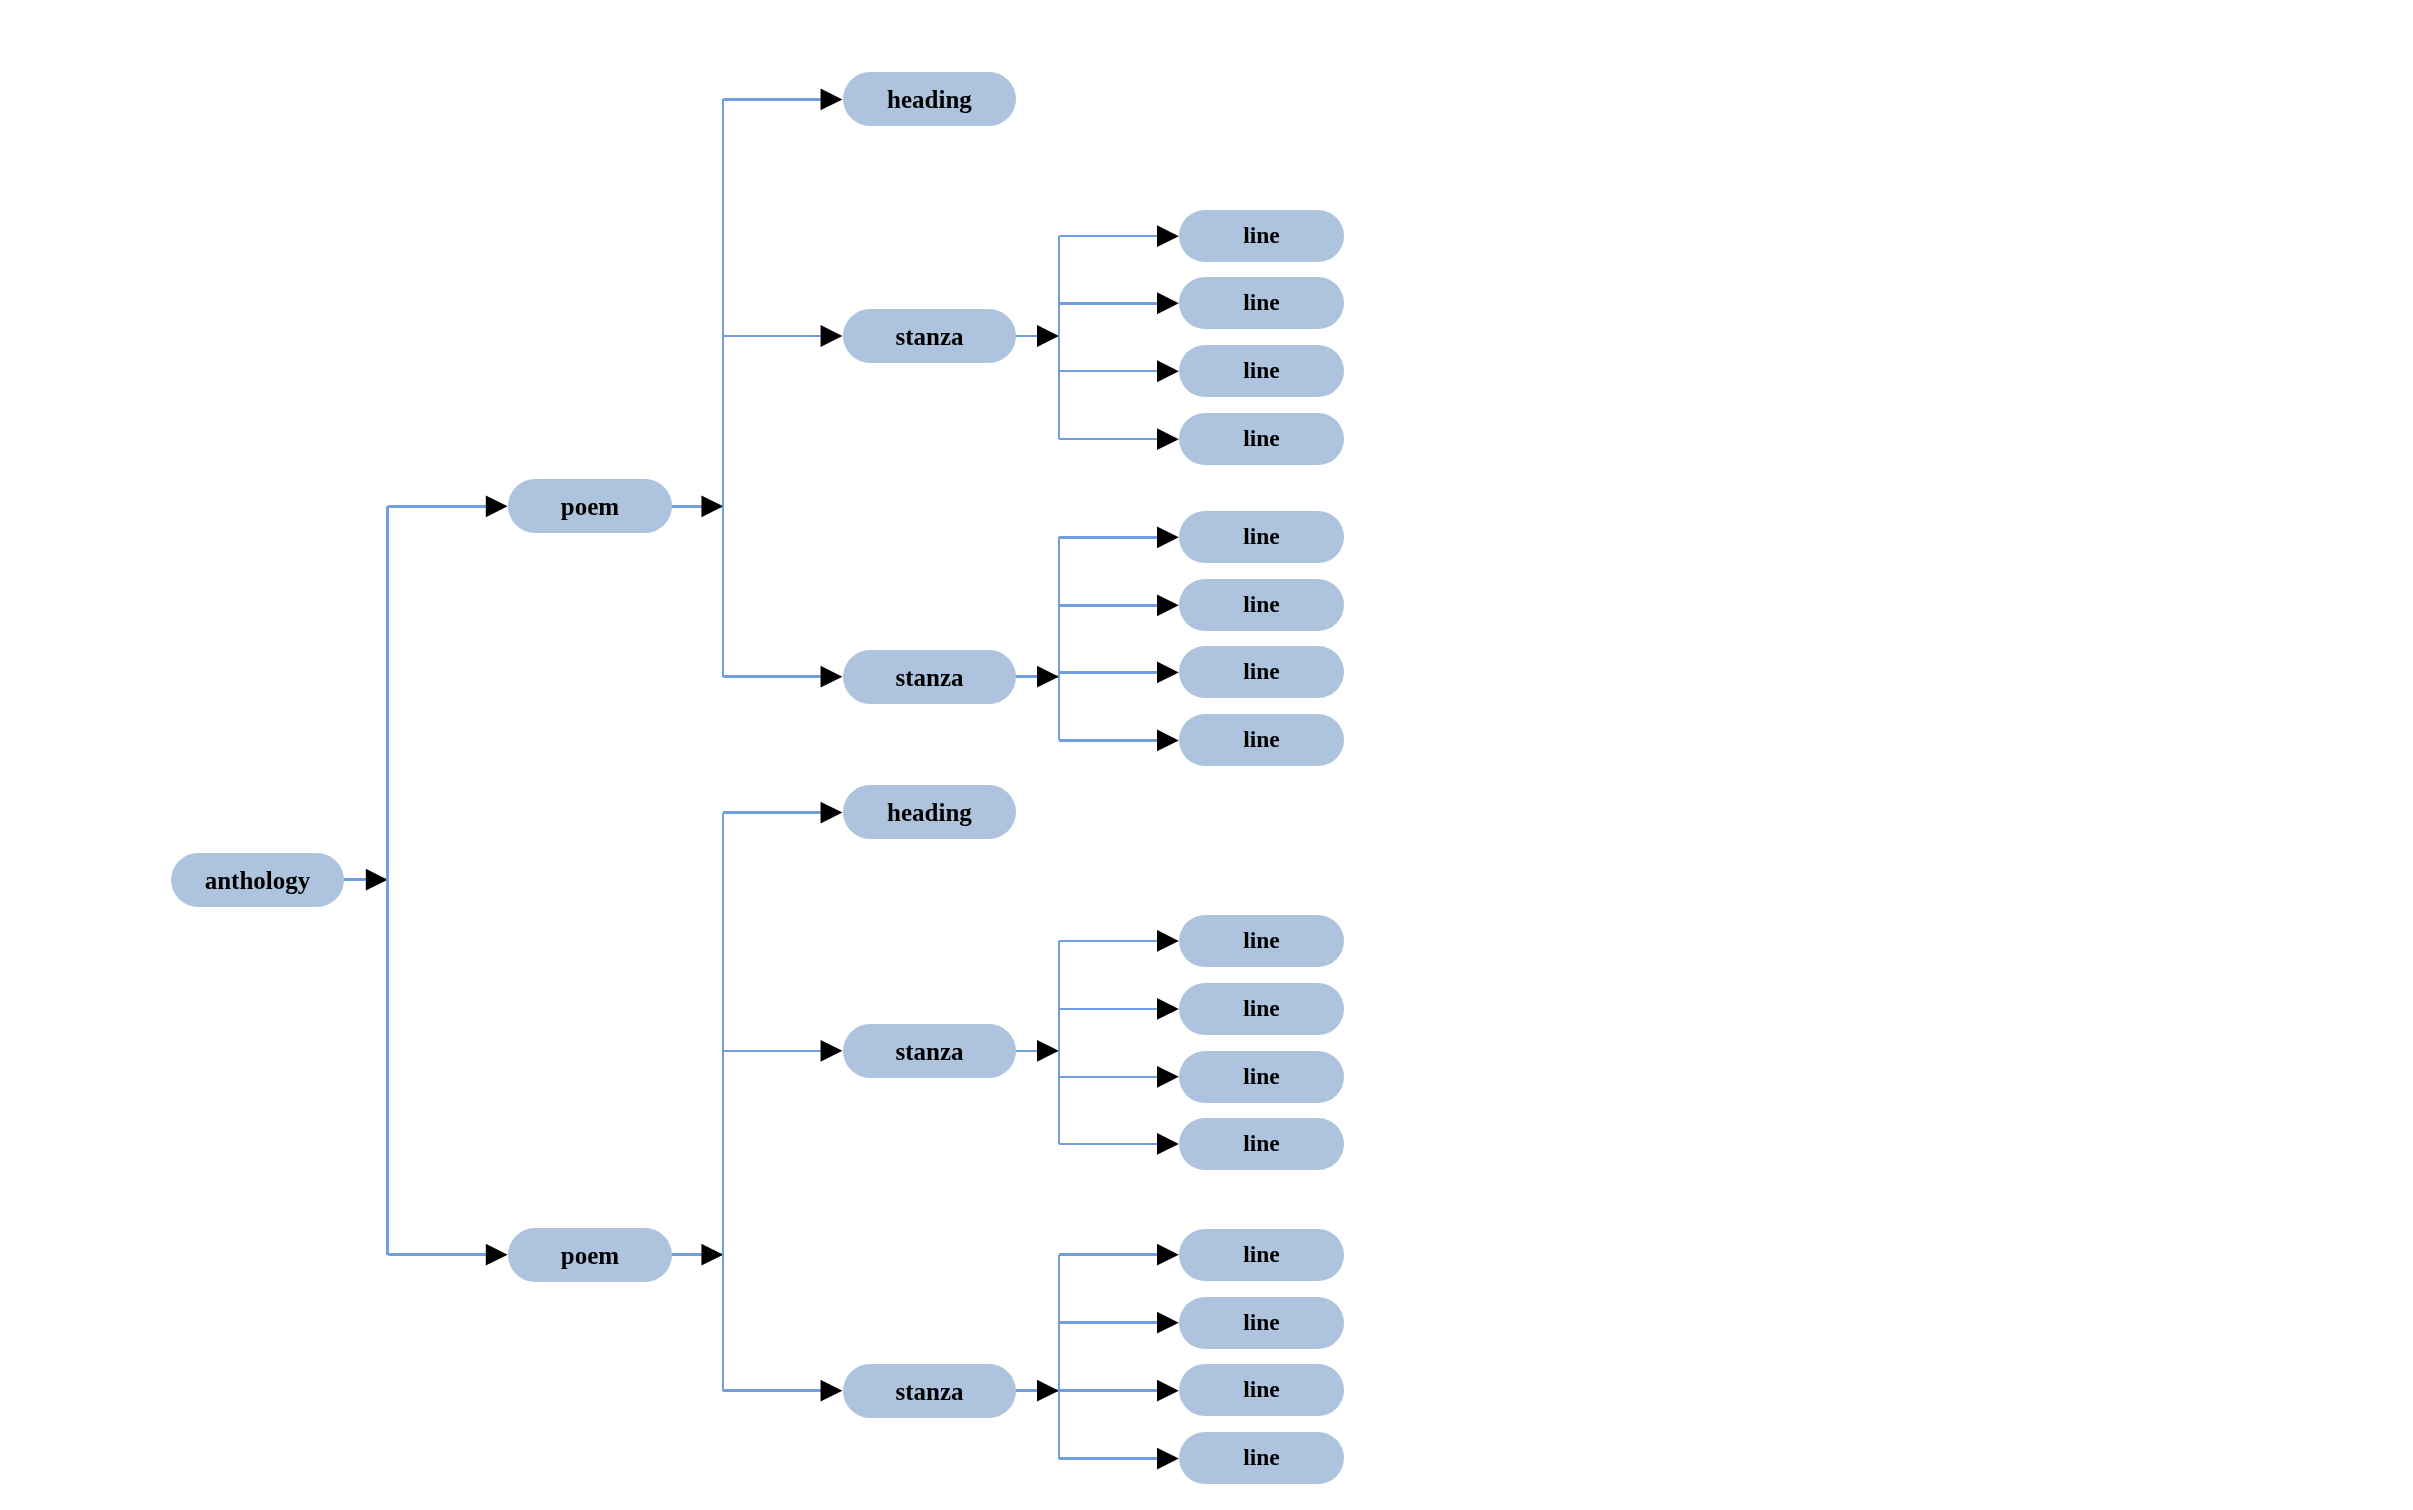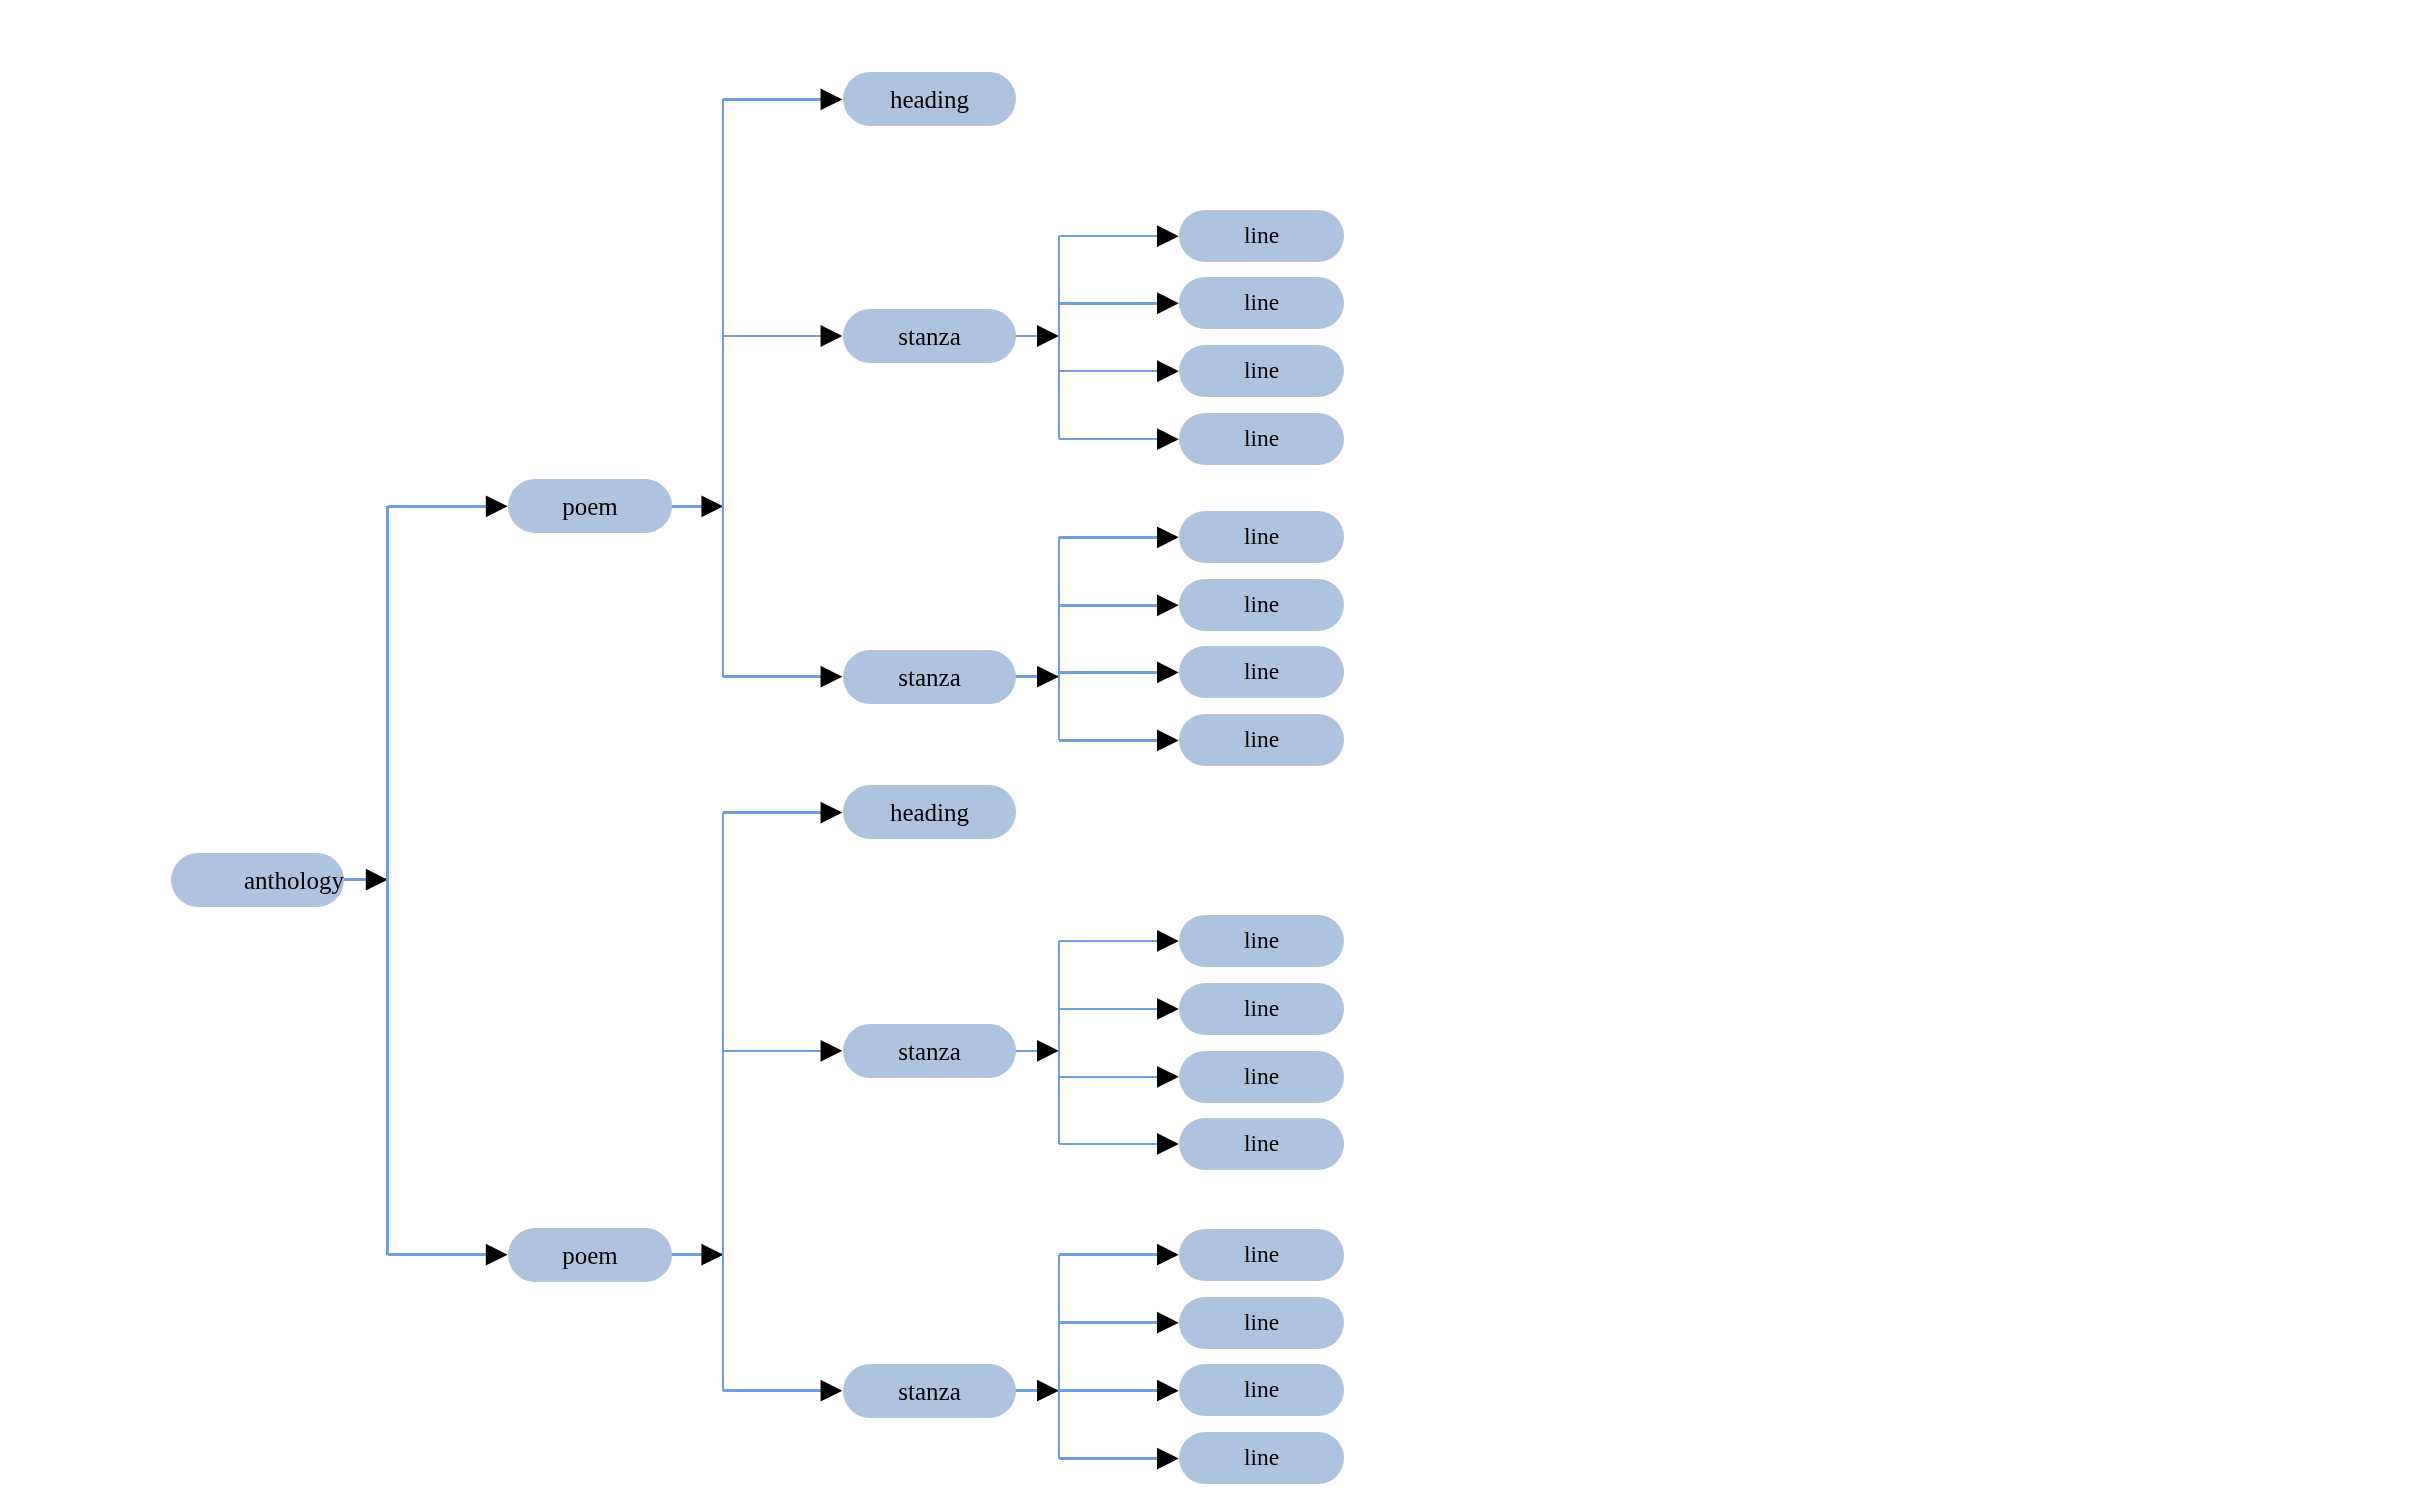--- a/index.html
+++ b/index.html
@@ -34,7 +34,7 @@
     background: #aec3dd;
     border-radius: 838px;
     color: #000000;
-    font-weight: normal;
+    font-weight: bold;
     font-family: "Liberation Serif", "DejaVu Serif", serif;
     line-height: 1;
     white-space: nowrap;

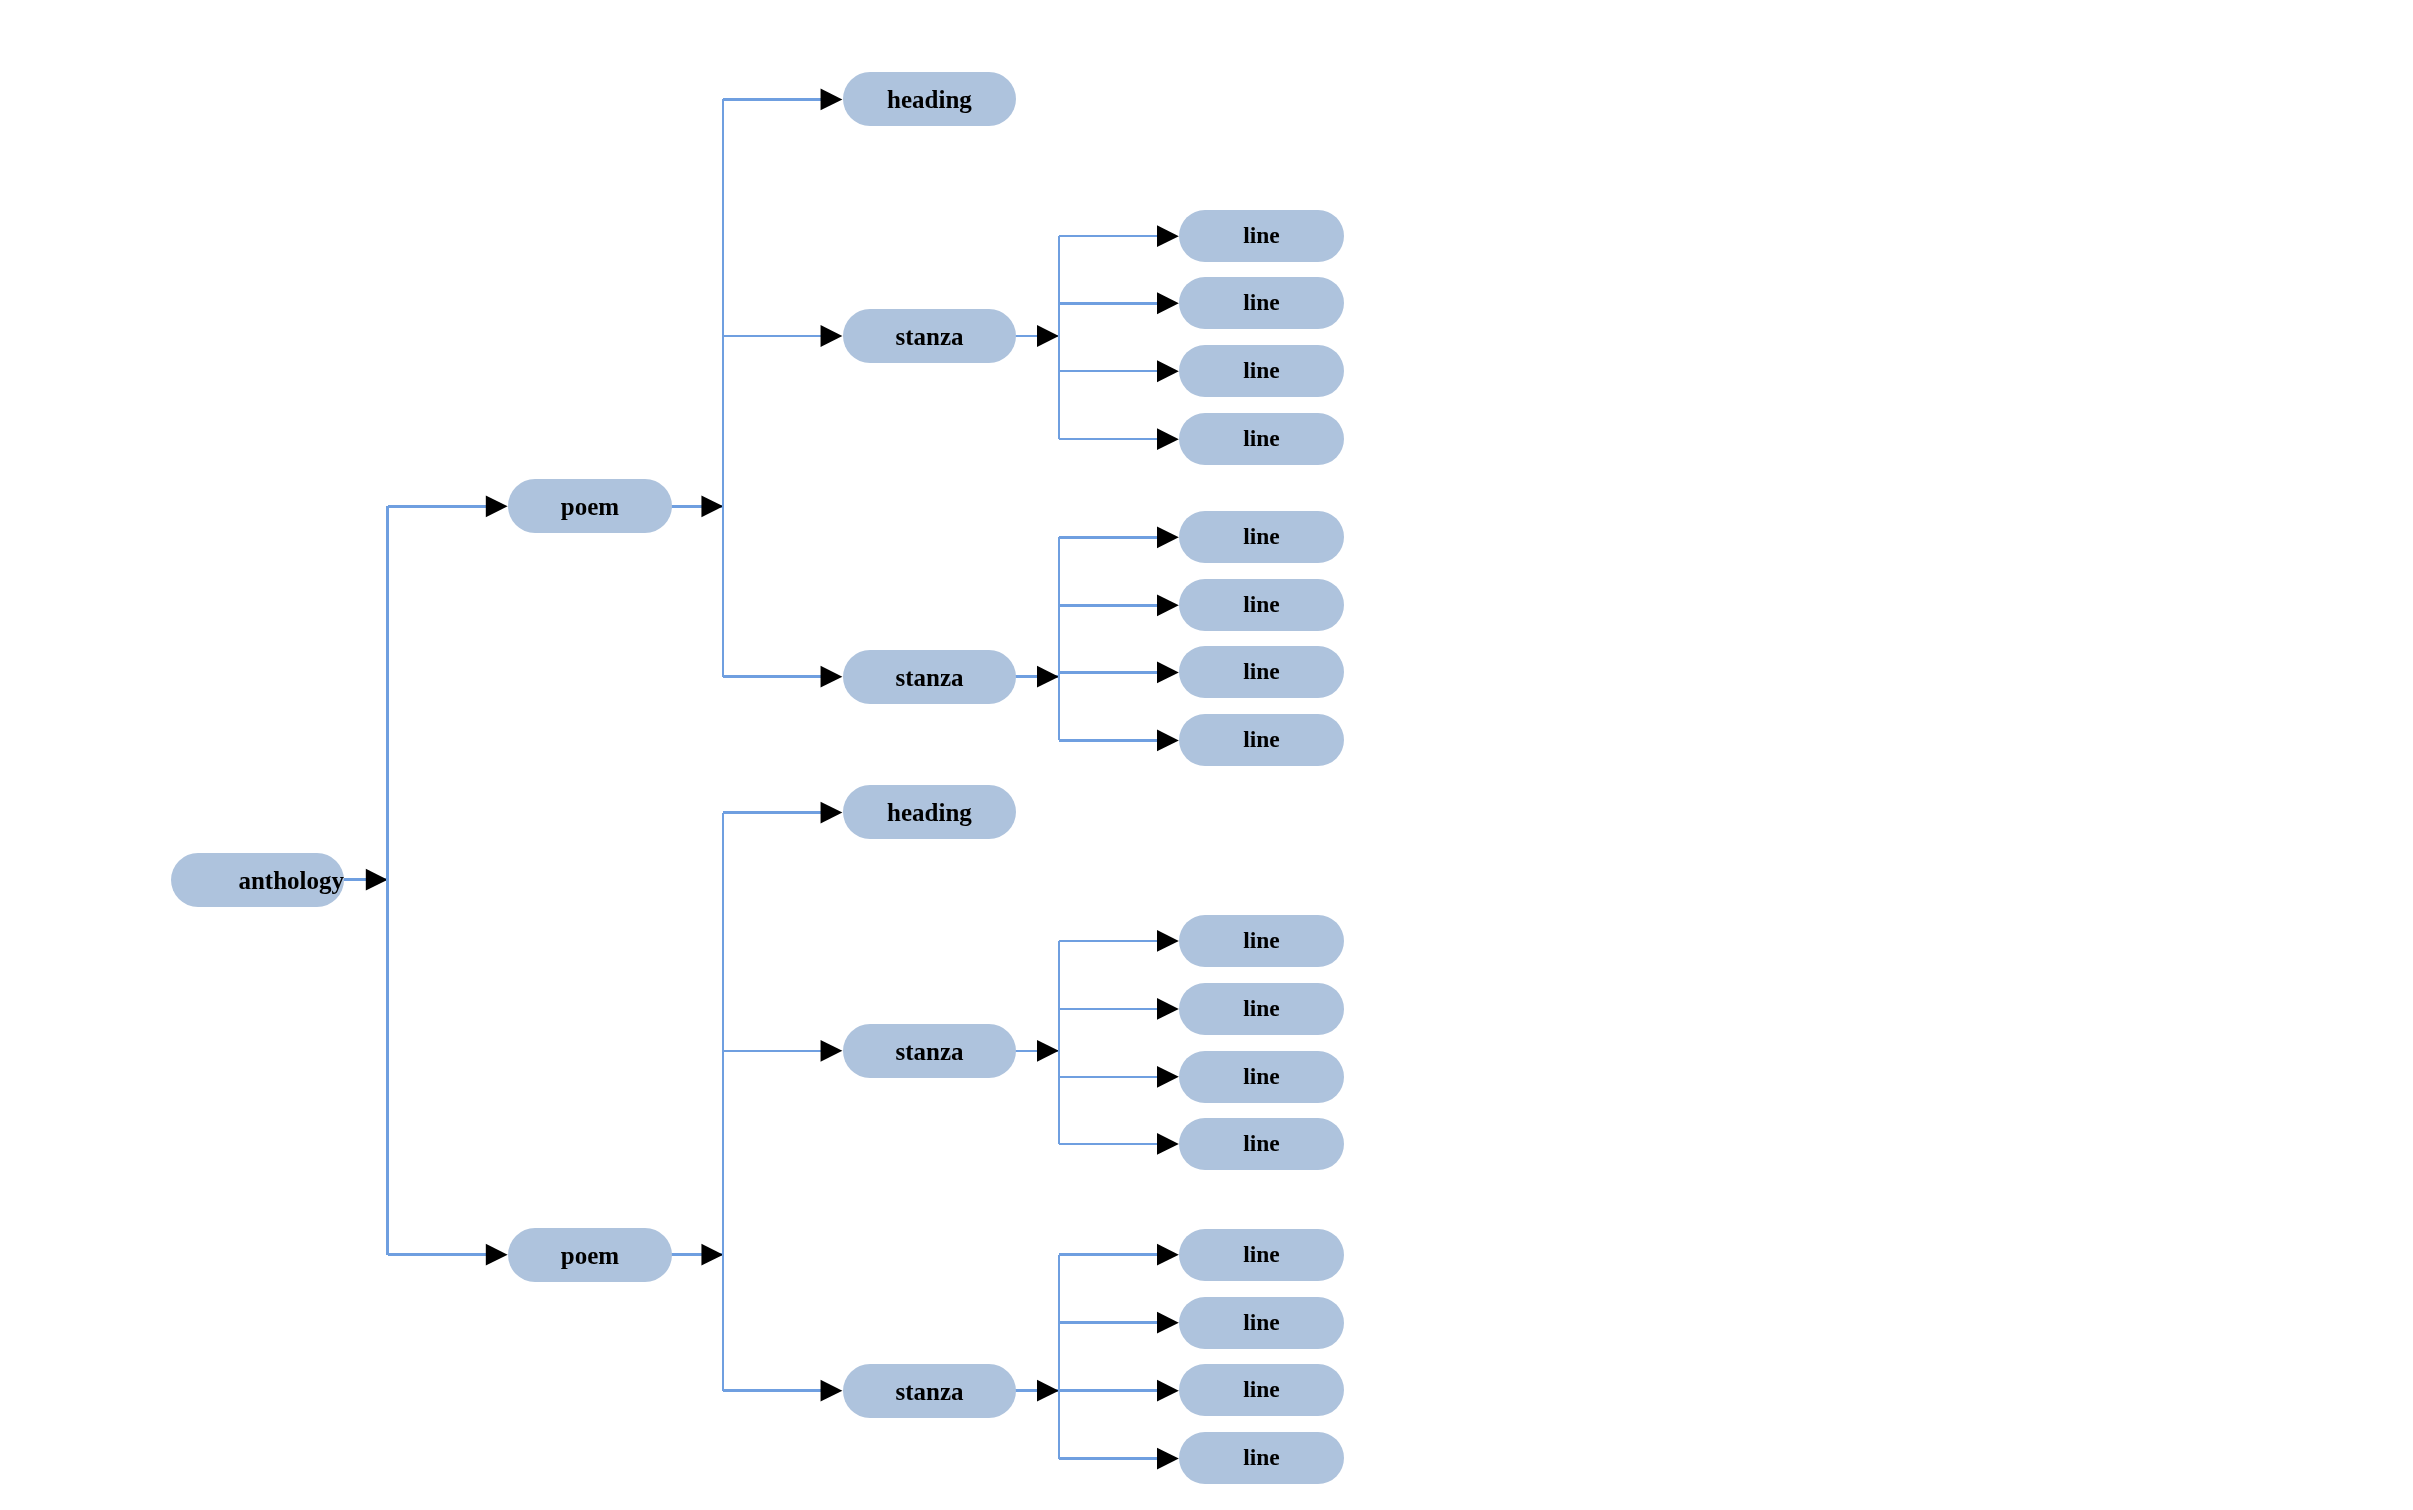--- a/index.html
+++ b/index.html
@@ -124,7 +124,7 @@
   </svg>
 
   <div id="node-layer">
-      <div class="node" style="left: 171px; top: 853px; width: 173px; height: 54px; background: rgb(174, 195, 221); color: rgb(0, 0, 0); font-size: 25px; justify-content: flex-end;">
+      <div class="node" style="left: 171px; top: 853px; width: 173px; height: 54px; background: rgb(174, 195, 221); color: rgb(0, 0, 0); font-size: 25px;">
         <span class="node-label">anthology</span>
       </div>
       <div class="node" style="left: 508px; top: 479px; width: 164px; height: 54px; background: rgb(174, 195, 221); color: rgb(0, 0, 0); font-size: 25px;">

